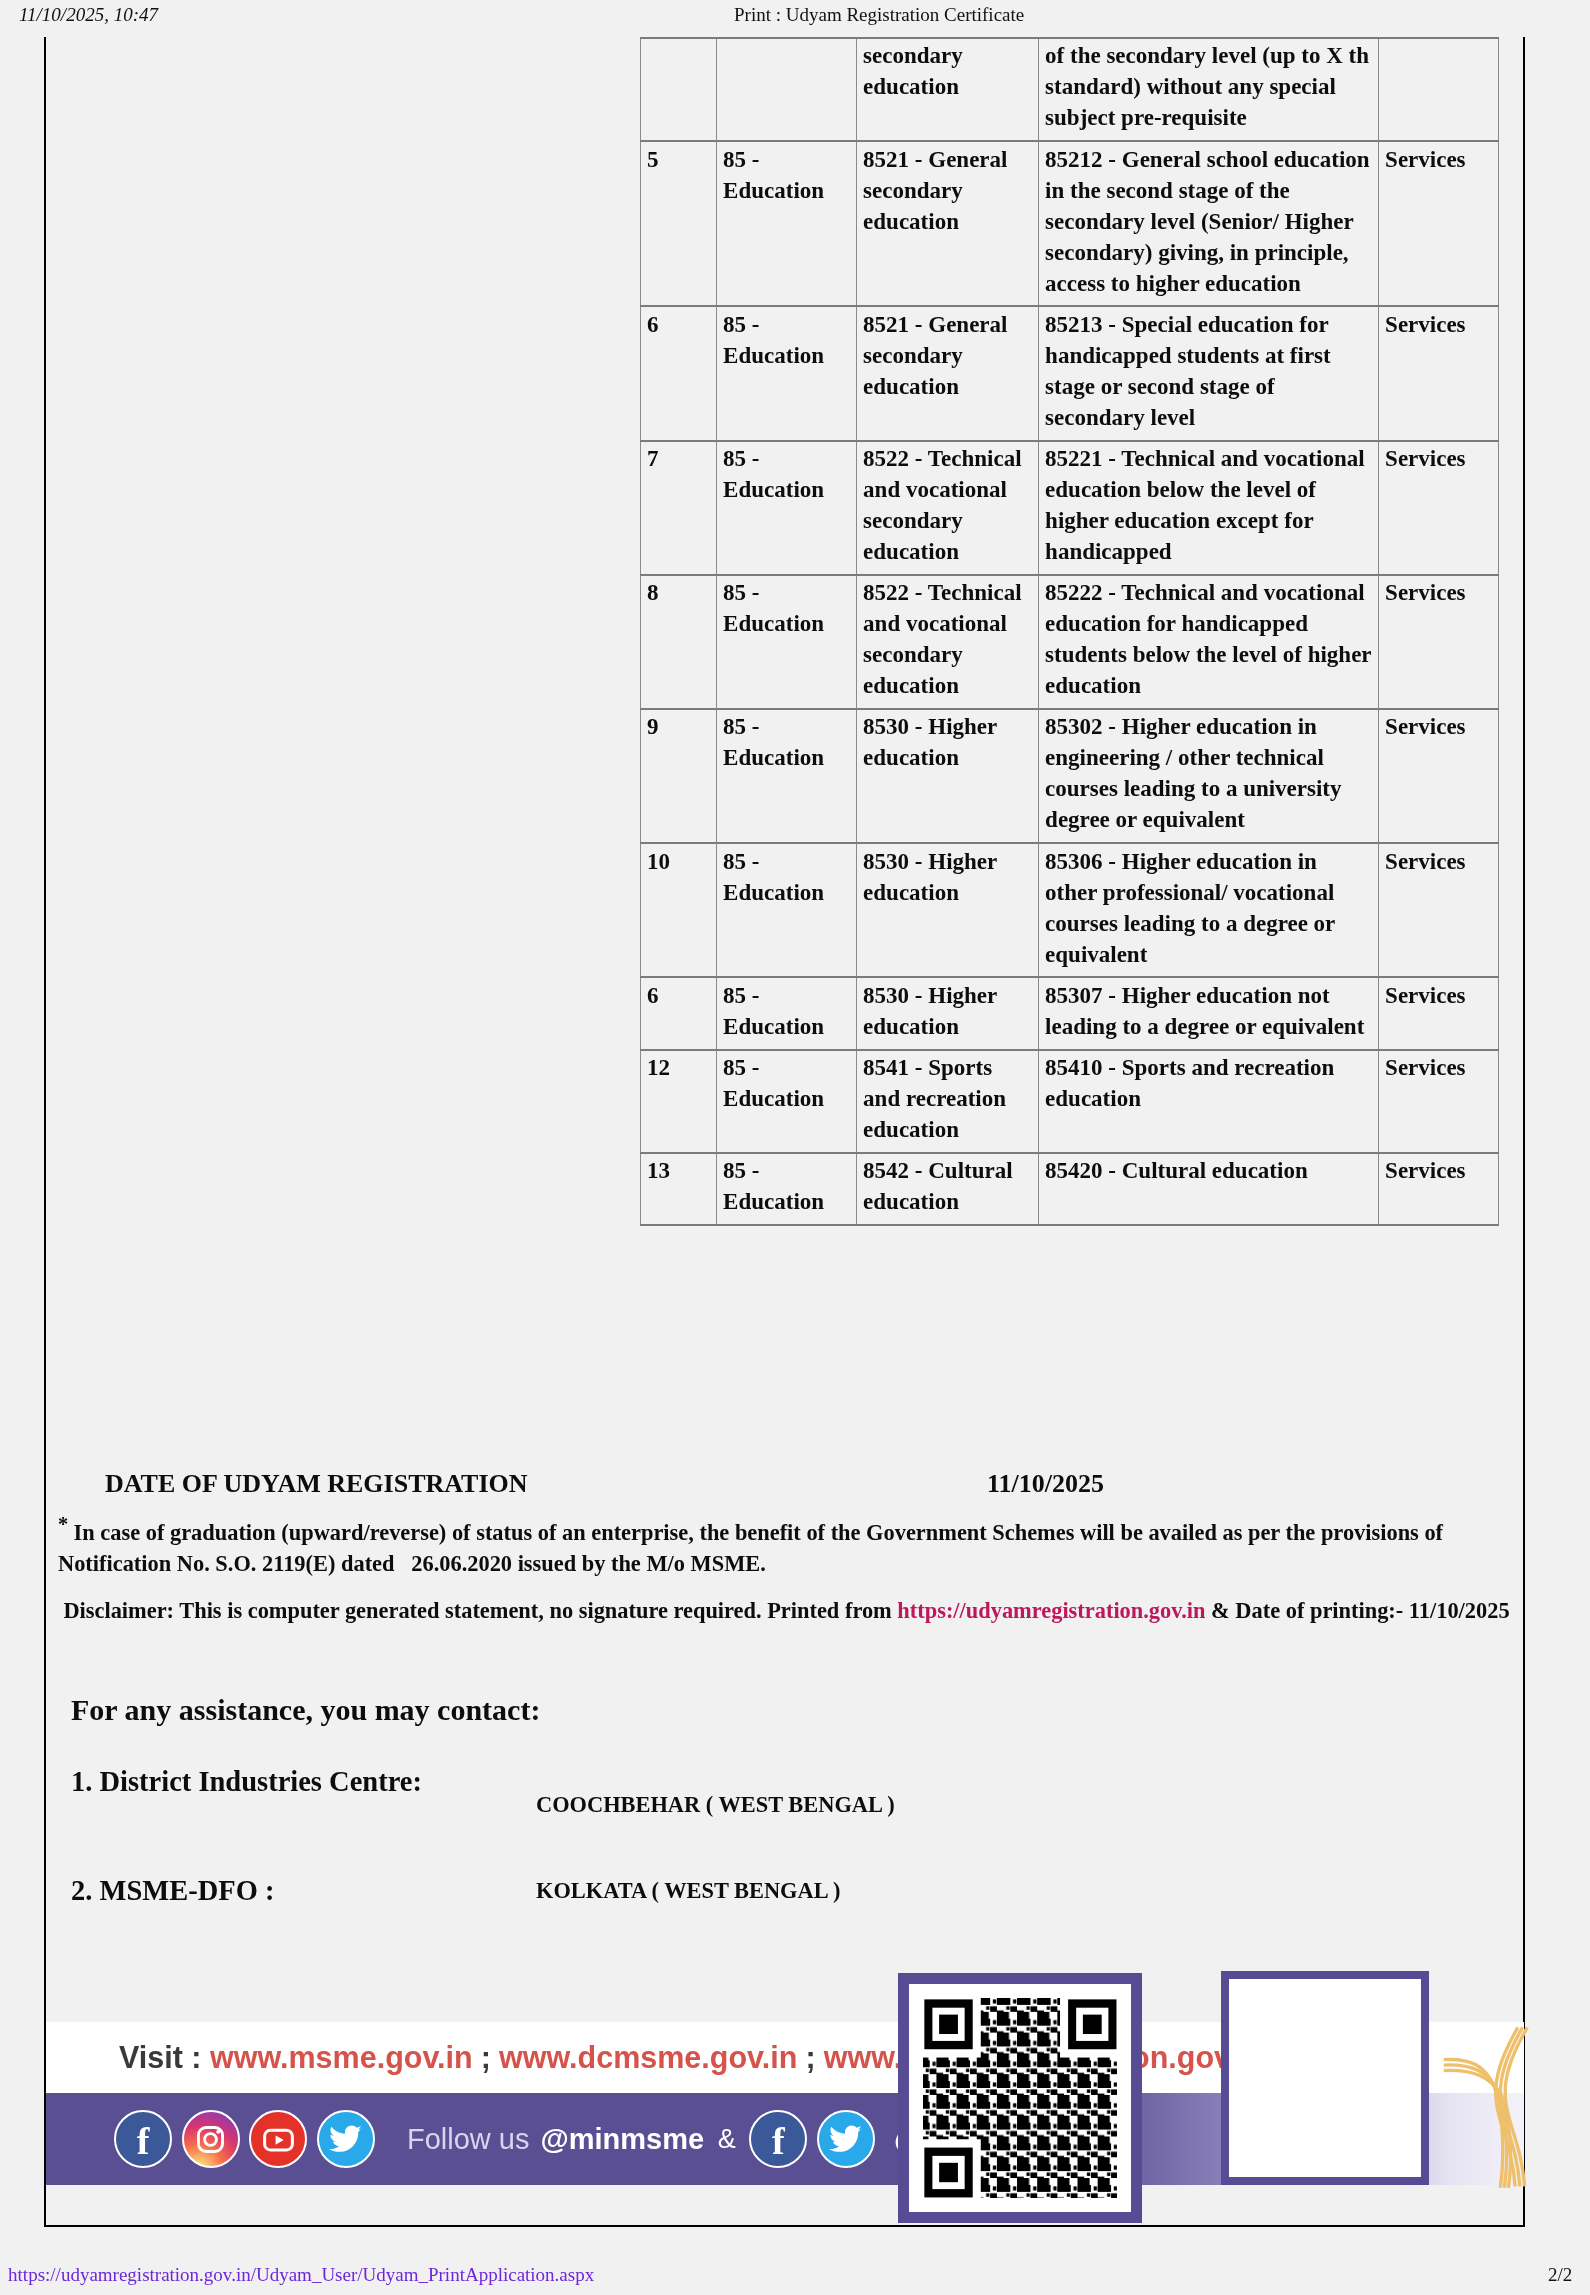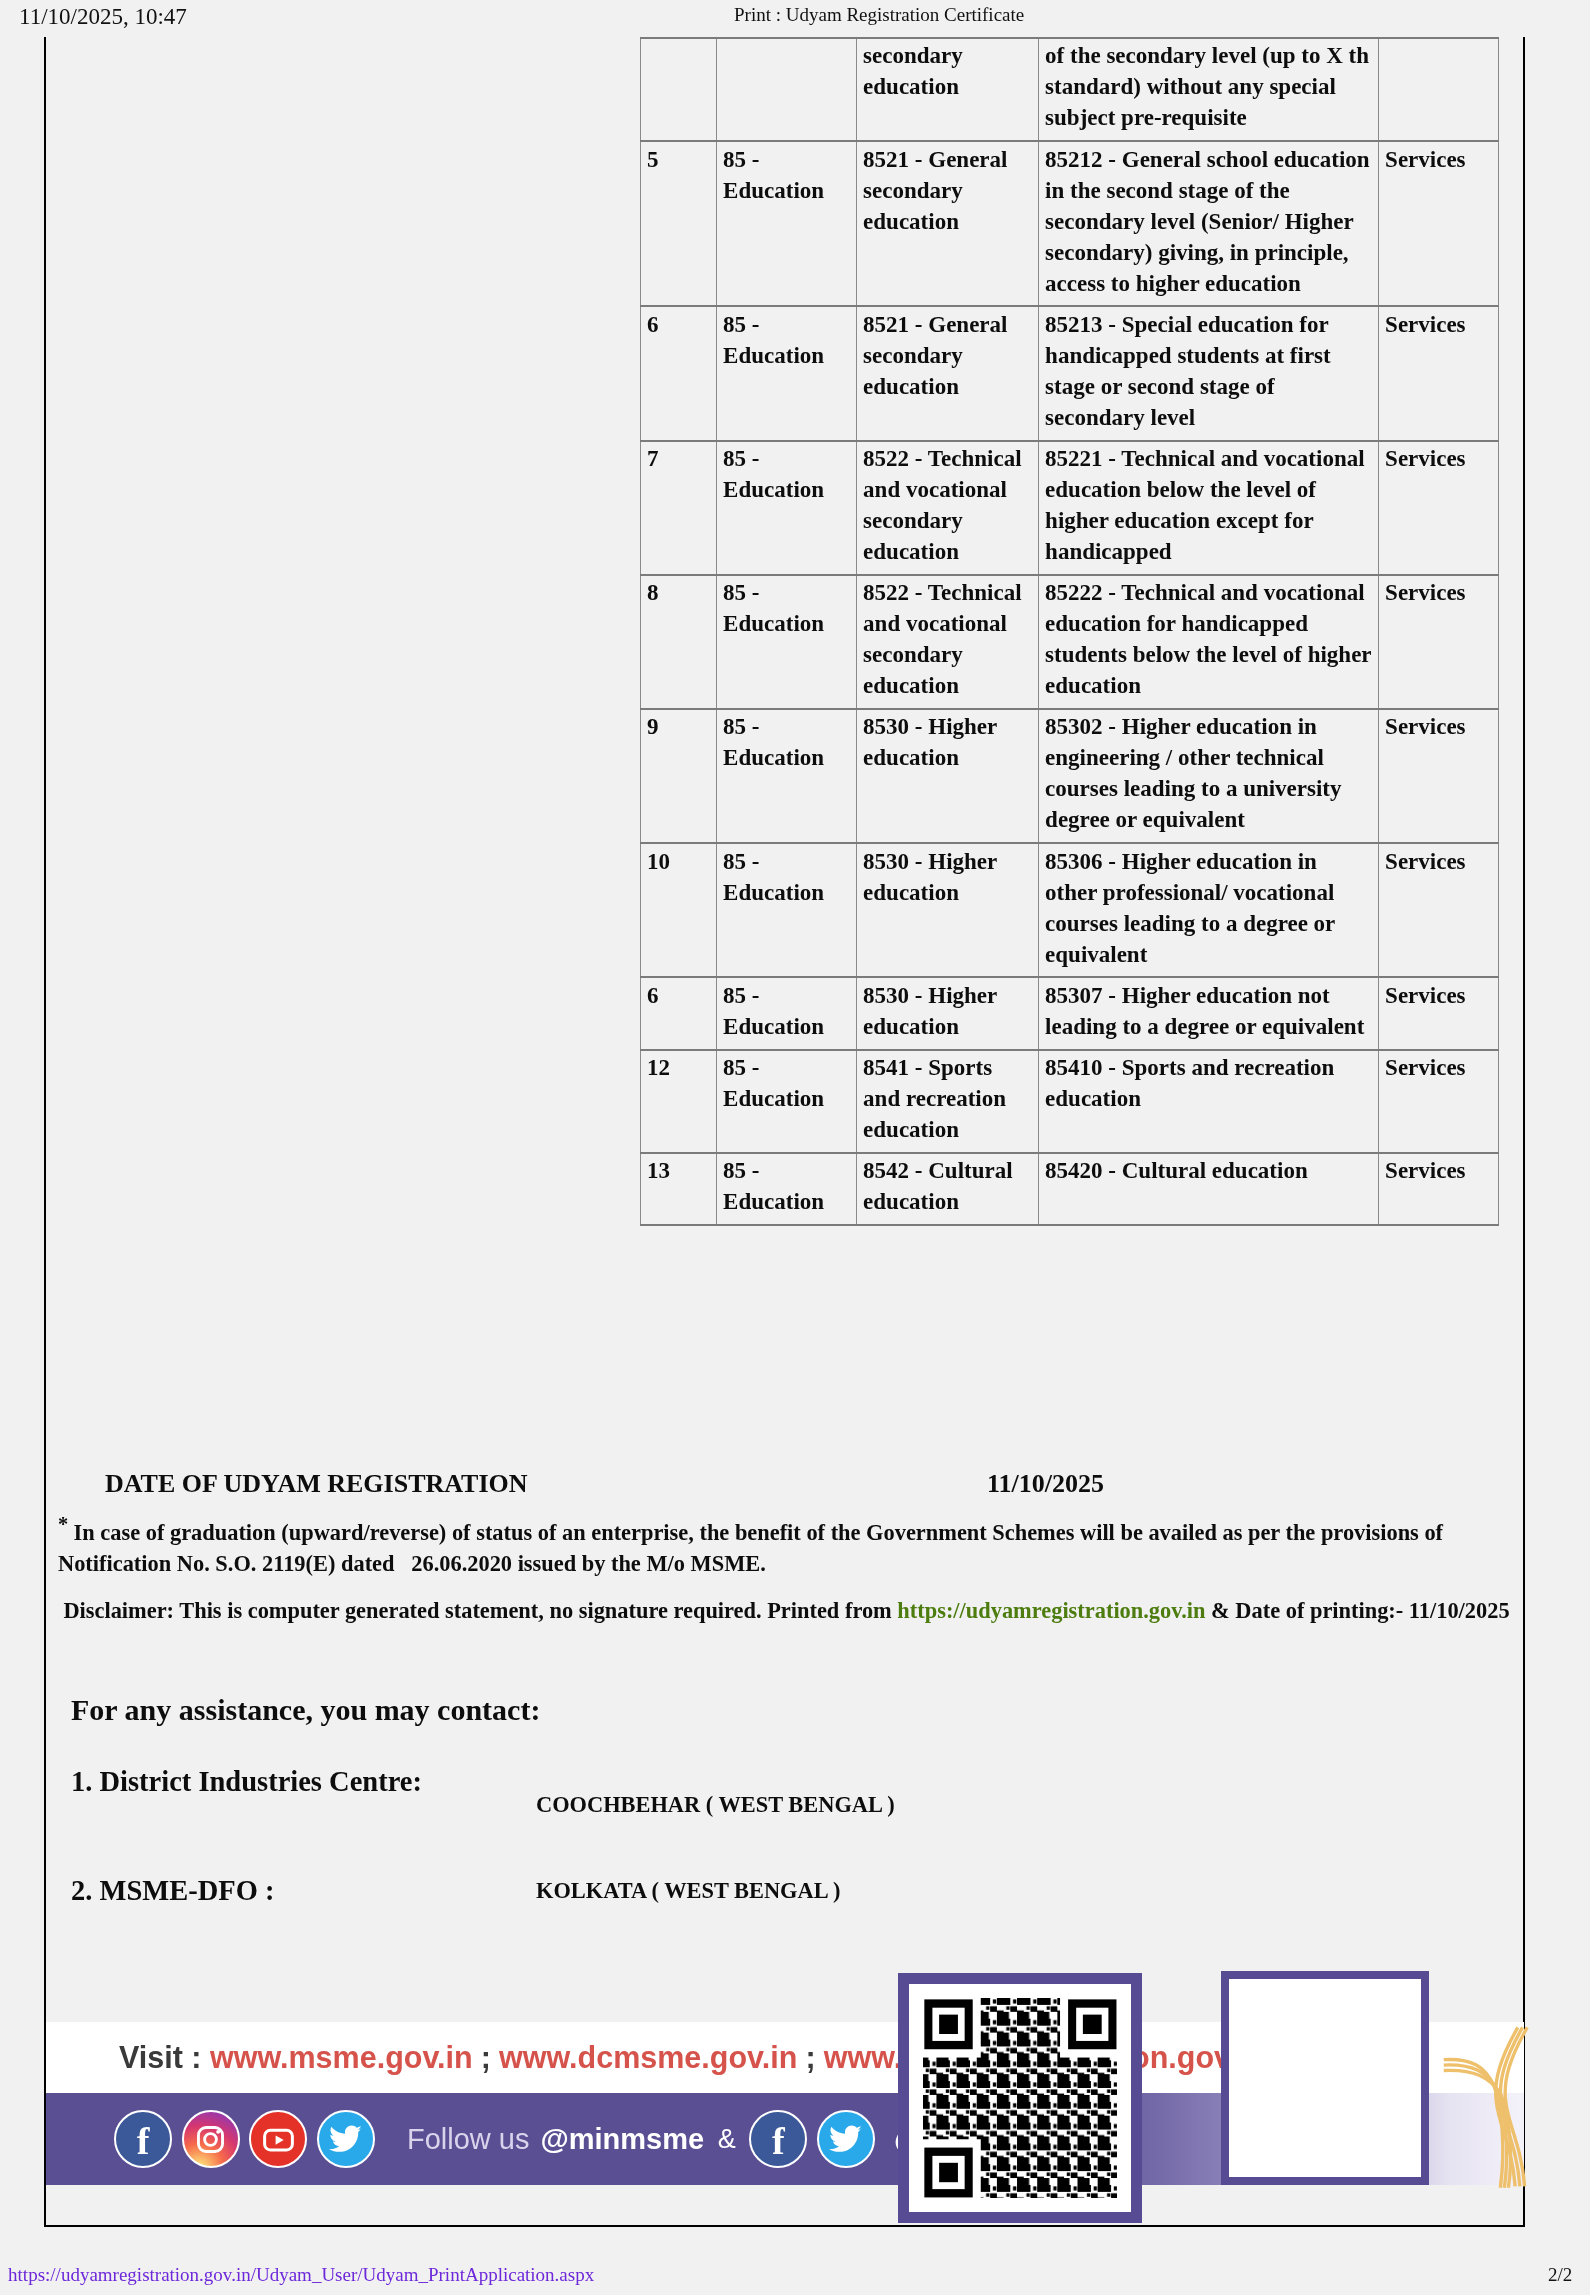--- a/index.html
+++ b/index.html
@@ -11,7 +11,7 @@
   }
   .abs{position:absolute;}
   
-  .print-date{left:19px;top:4.1px;font-size:23px;color:#111;}
+  .print-date{left:19px;top:4.1px;font-size:19px;color:#111;font-style:italic;}
   .print-title{left:734px;top:4.1px;font-size:19px;color:#111;}
   .footer-url{left:8.1px;top:2264px;font-size:19px;color:#6d28d9;}
   .page-num{left:1548px;top:2264px;font-size:19px;color:#111;}

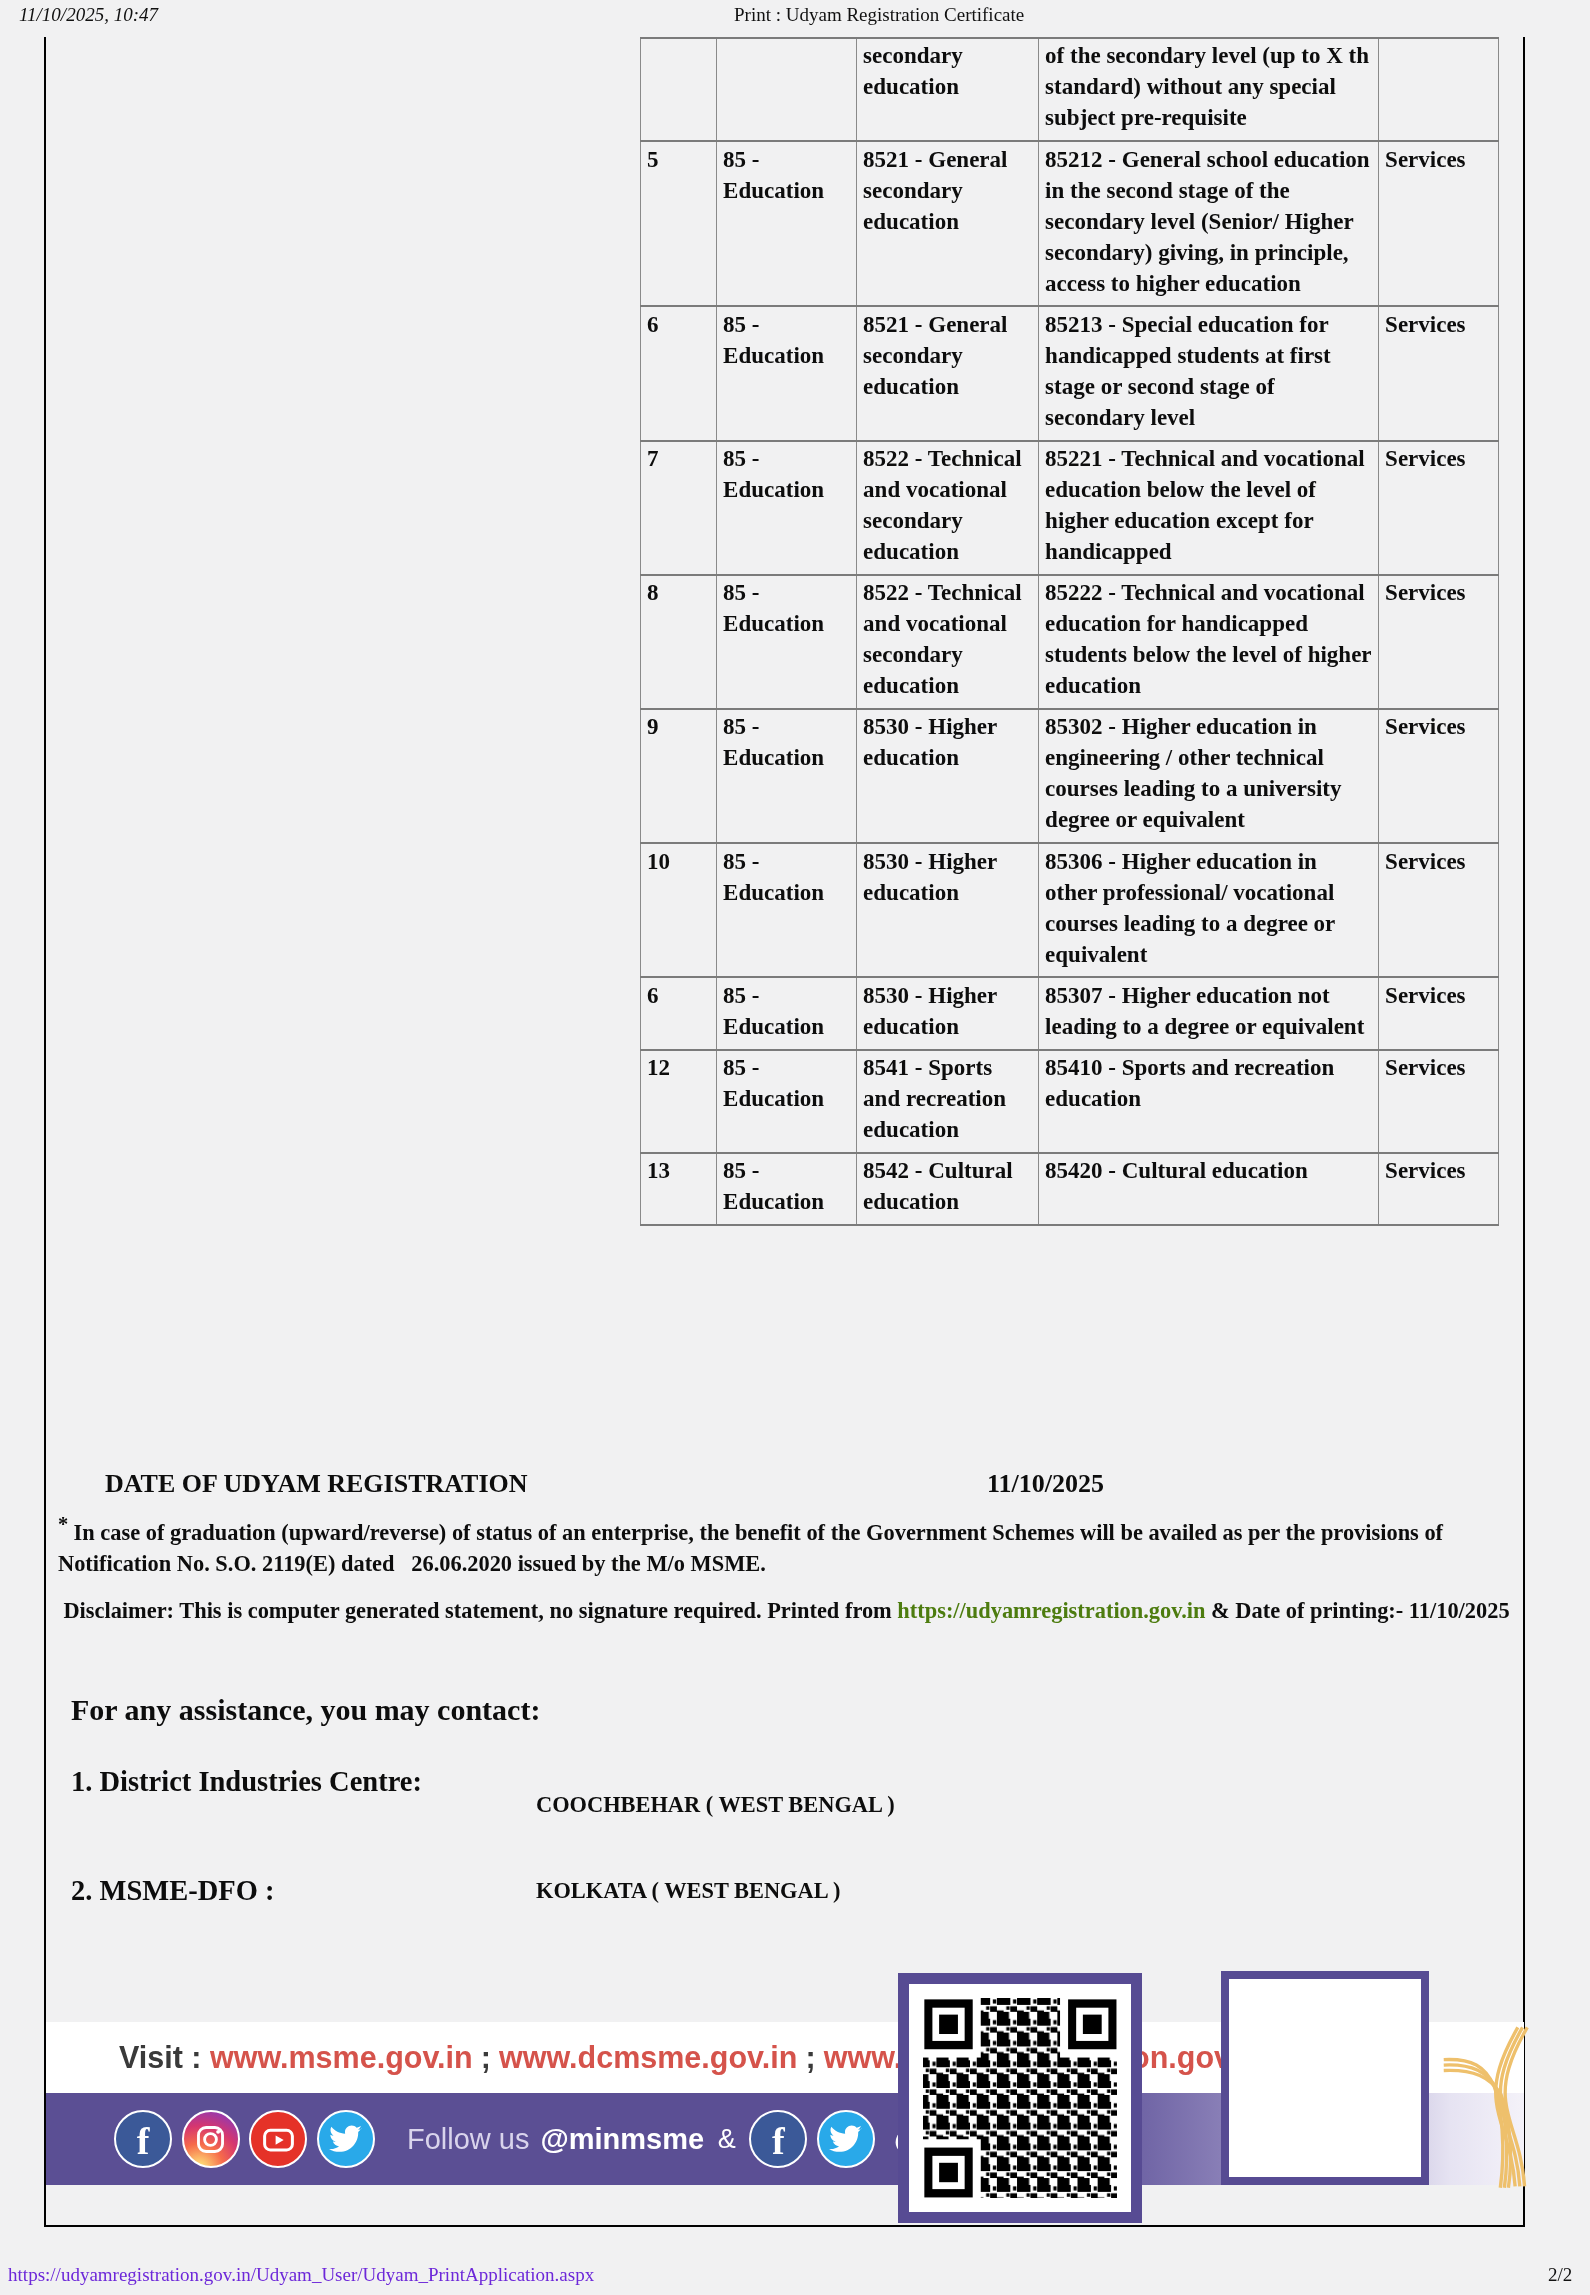--- a/index.html
+++ b/index.html
@@ -42,7 +42,7 @@
   .grad-note{left:58px;top:1518px;width:1448px;font-size:22.4px;line-height:30.5px;font-weight:700;}
   .grad-note .star{display:inline-block;position:relative;top:-8.8px;font-size:20.4px;margin-right:5.4px;}
   .disclaimer{left:42px;top:1595px;width:1489px;text-align:center;font-size:22.4px;line-height:31px;font-weight:700;}
-  .disclaimer a{color:#4d7c0f;text-decoration:none;font-weight:700;}
+  .disclaimer a{color:#be185d;text-decoration:none;font-weight:700;}
   
   .assist-heading{left:71px;top:1693px;font-size:30px;font-weight:700;}
   .c1-label{left:71px;top:1762px;width:353px;font-size:28.5px;line-height:39px;font-weight:700;}

